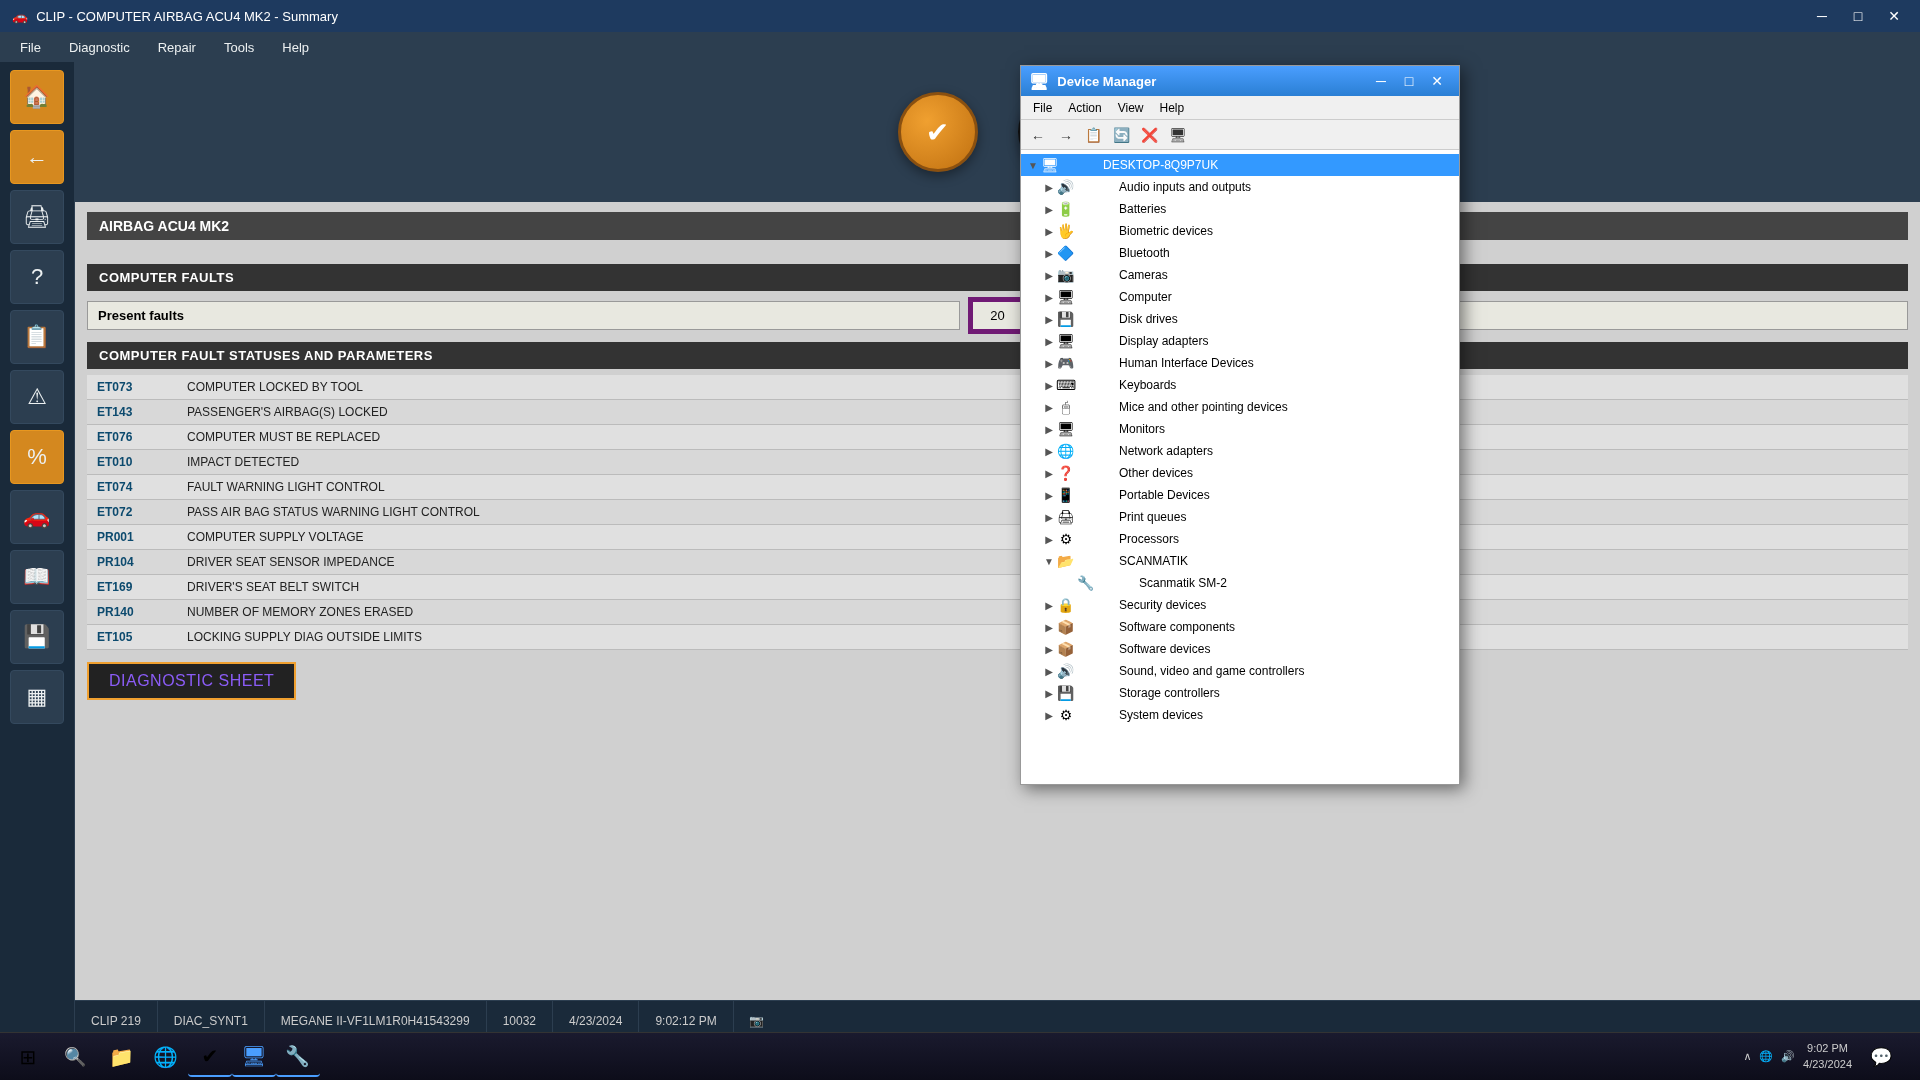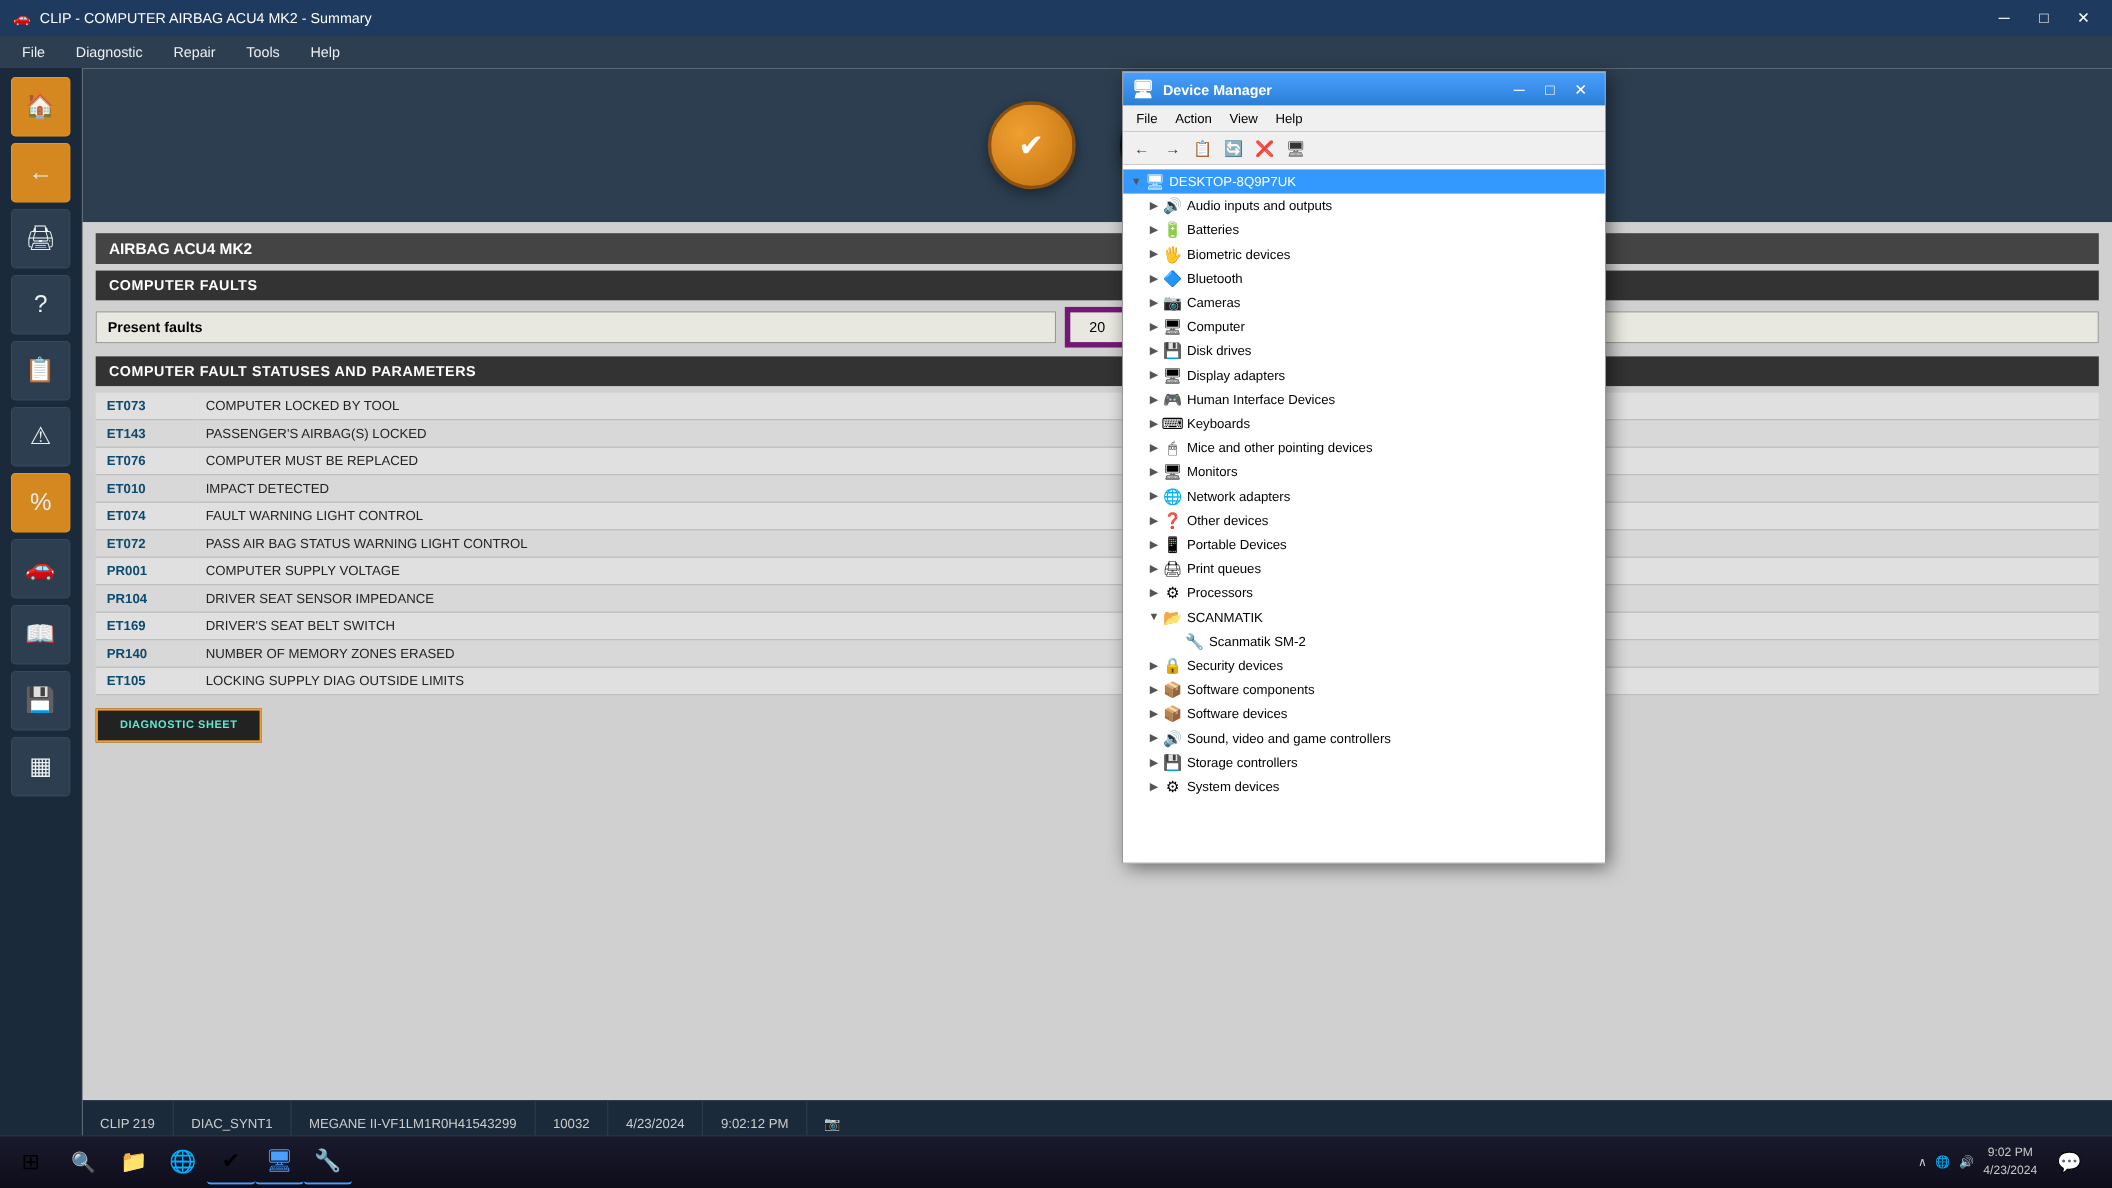--- a/index.html
+++ b/index.html
@@ -361,7 +361,7 @@
       display: flex; align-items: center; justify-content: center;
       font-size: 14px;
     }
-    .dm-item-label { font-size: 12px; }
+    .dm-item-label { font-size: 12px; margin-left: 40px; }
     .dm-indent { padding-left: 20px; }
     .dm-indent2 { padding-left: 40px; }
   </style>

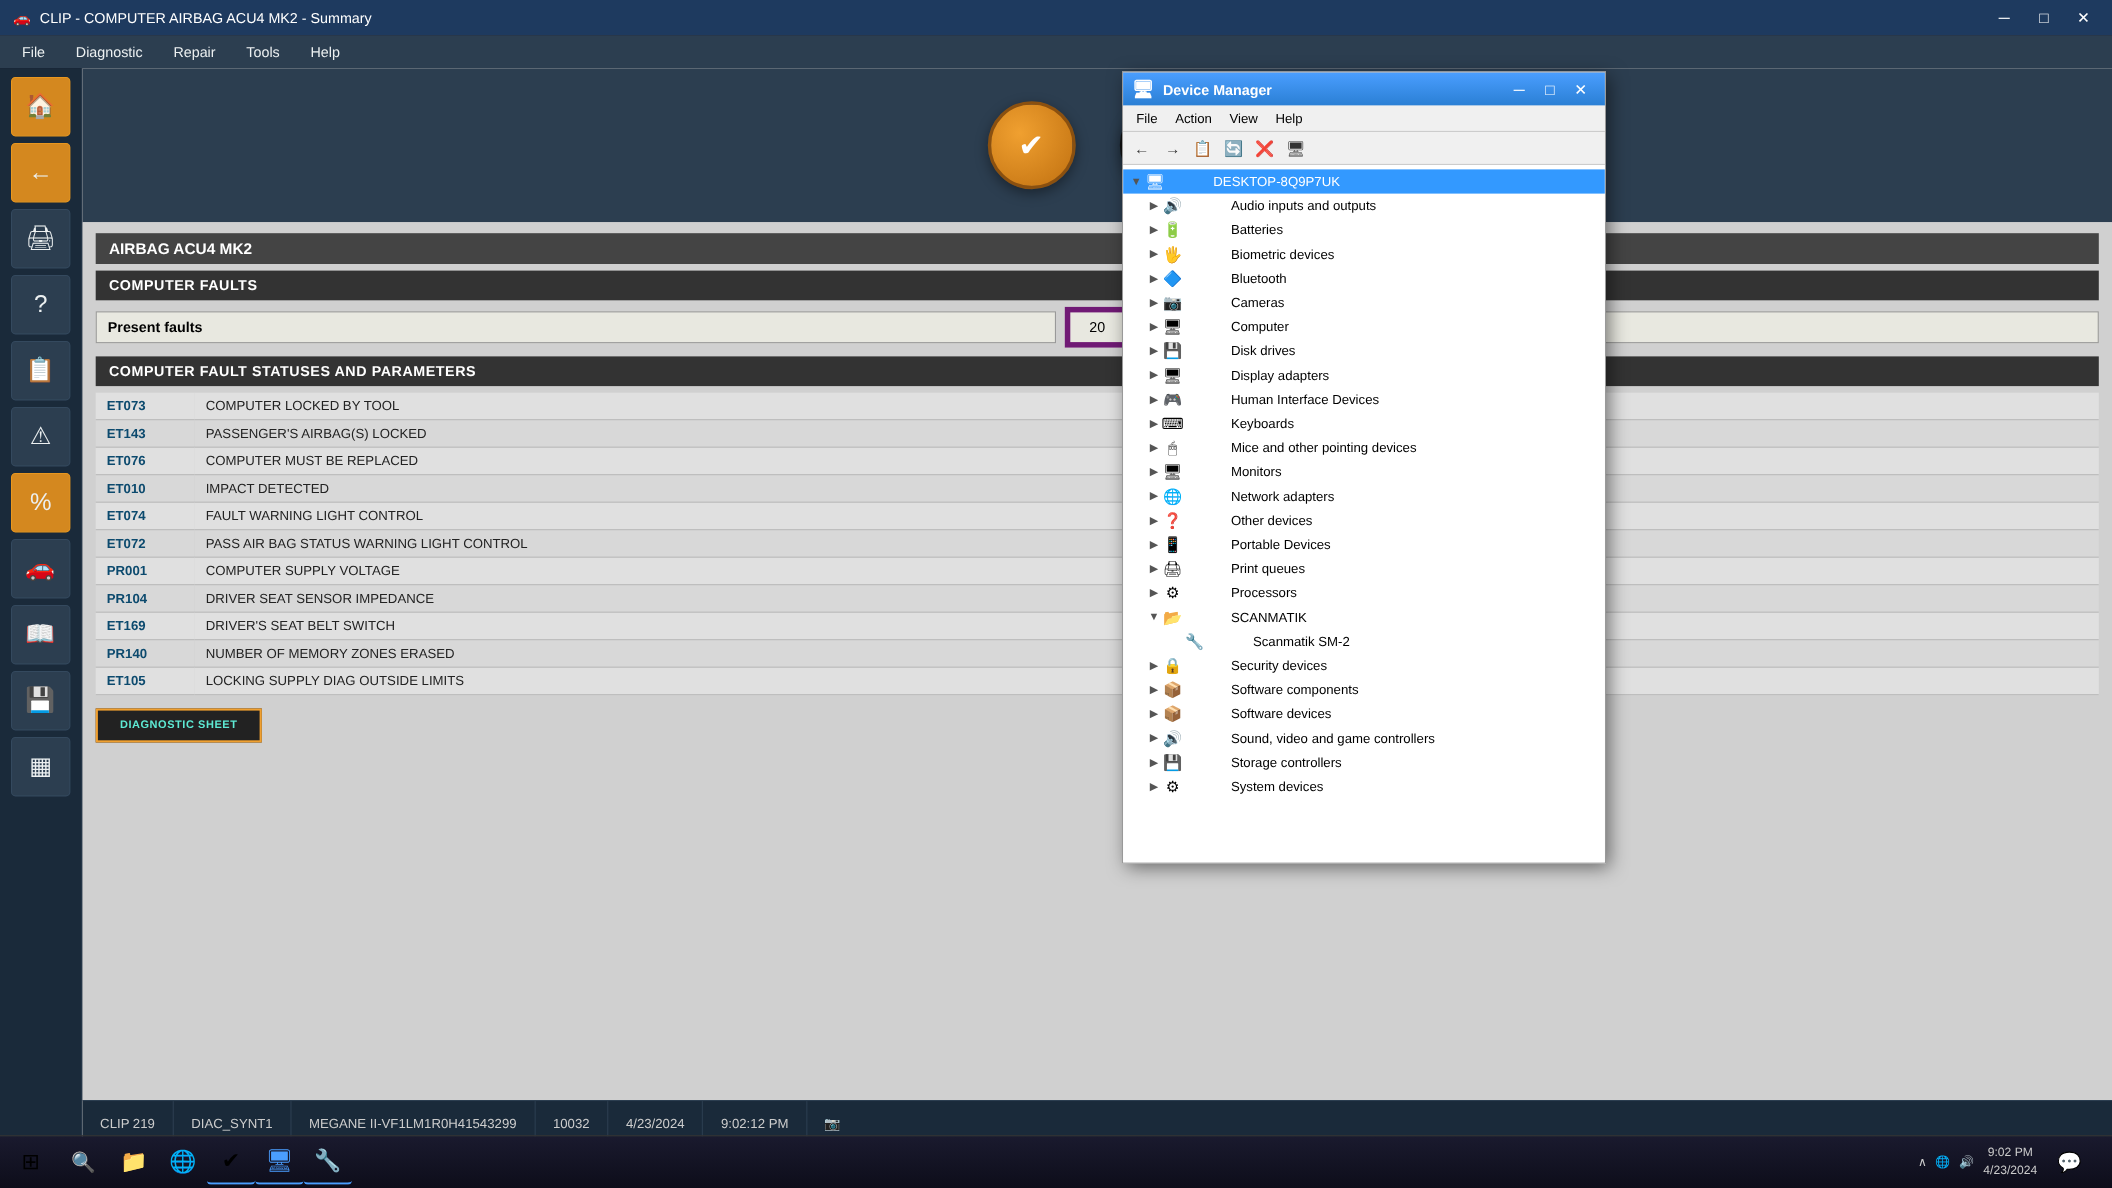--- a/index.html
+++ b/index.html
@@ -132,7 +132,7 @@
       padding: 6px 12px;
       font-weight: bold;
       font-size: 14px;
-      margin-bottom: 6px;
+      margin-bottom: 24px;
     }
 
     .warning-box {

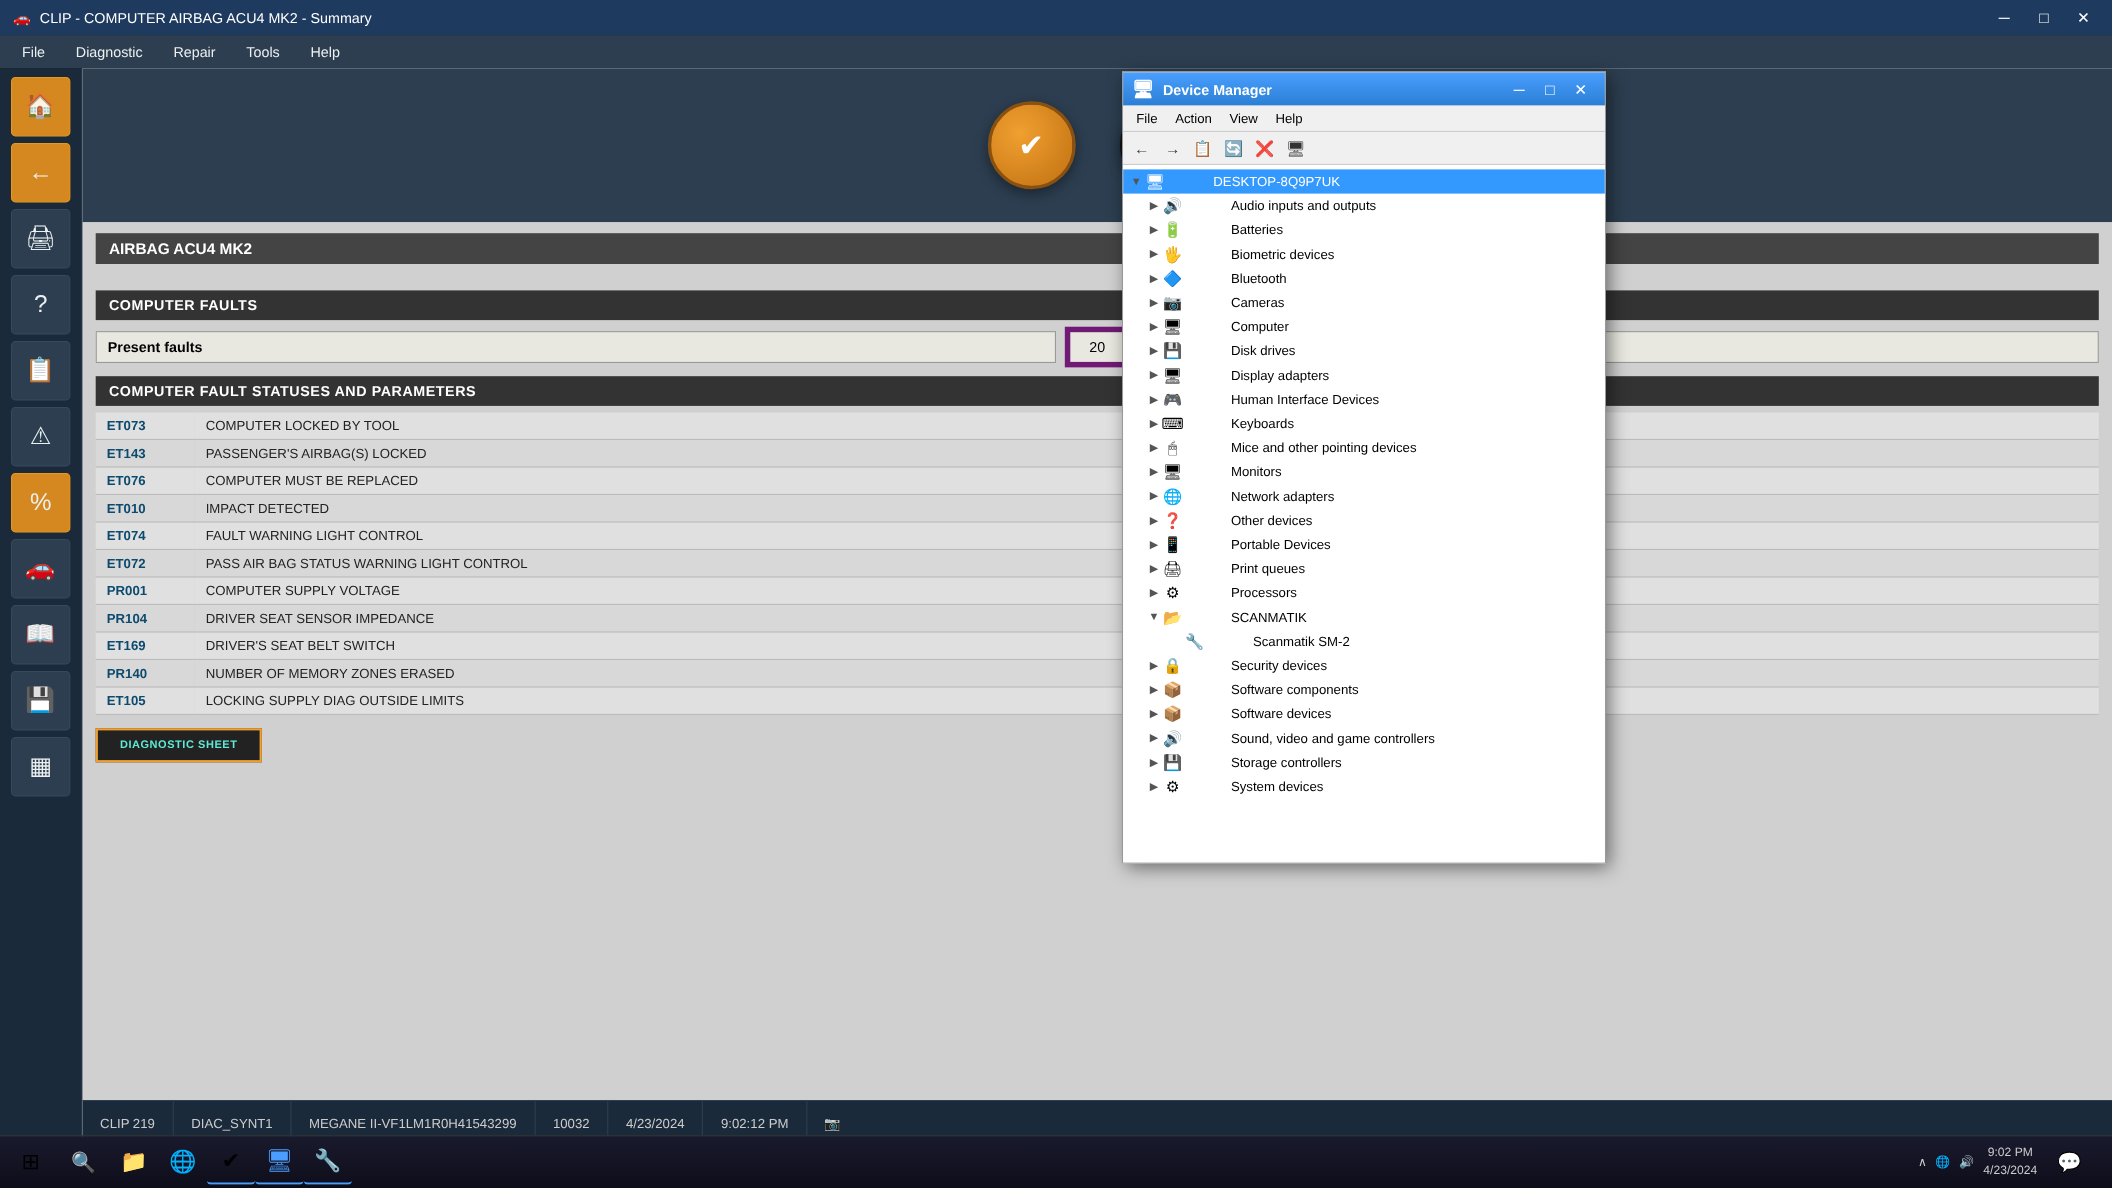--- a/index.html
+++ b/index.html
@@ -191,11 +191,11 @@
 
     .diag-btn {
       background: #222;
-      color: #5eead4;
+      color: #8b5cf6;
       border: 2px solid #f0a030;
       padding: 8px 20px;
-      font-size: 10px;
-      font-weight: bold;
+      font-size: 16px;
+      font-weight: normal;
       cursor: pointer;
       margin-top: 12px;
       letter-spacing: 0.5px;

